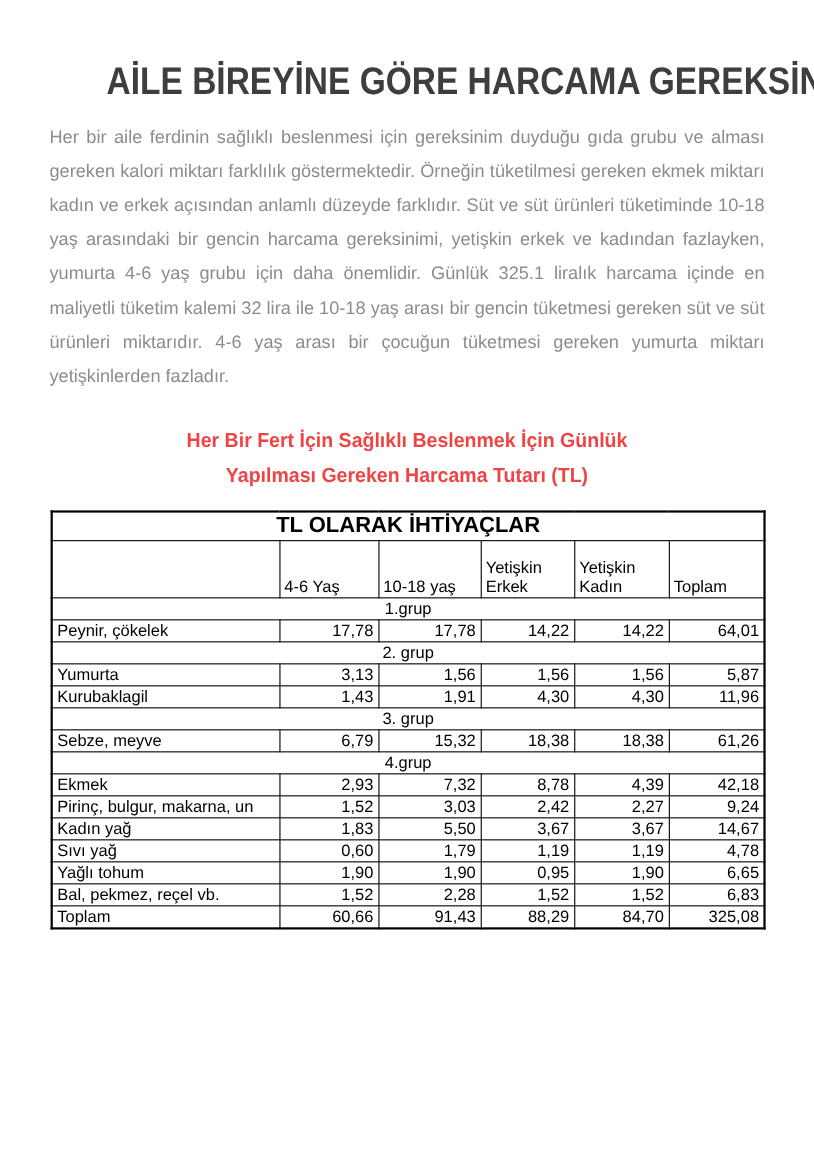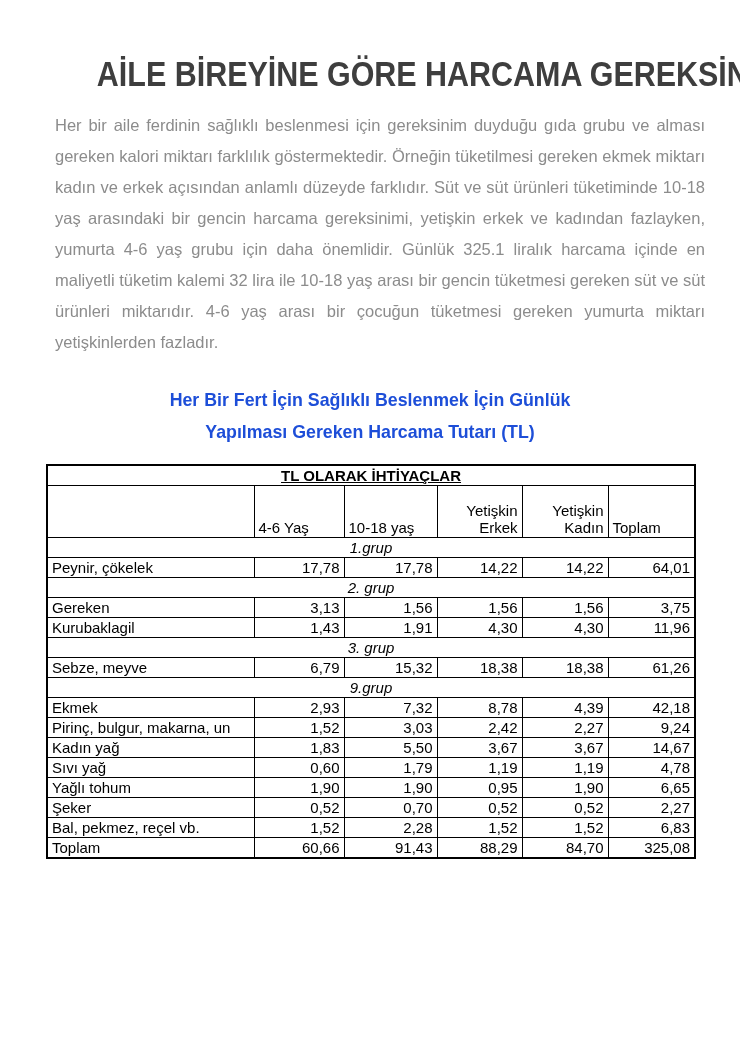--- a/index.html
+++ b/index.html
@@ -24,7 +24,7 @@
   .title-inner { display: inline-block; transform: scaleX(0.87); transform-origin: center; letter-spacing: 0px; }
 
   p.intro {
-    margin: 16px 0 26px 10px;
+    margin: 16px 0 26px 0;
     width: 650px;
     font-size: 16.5px;
     line-height: 31px;

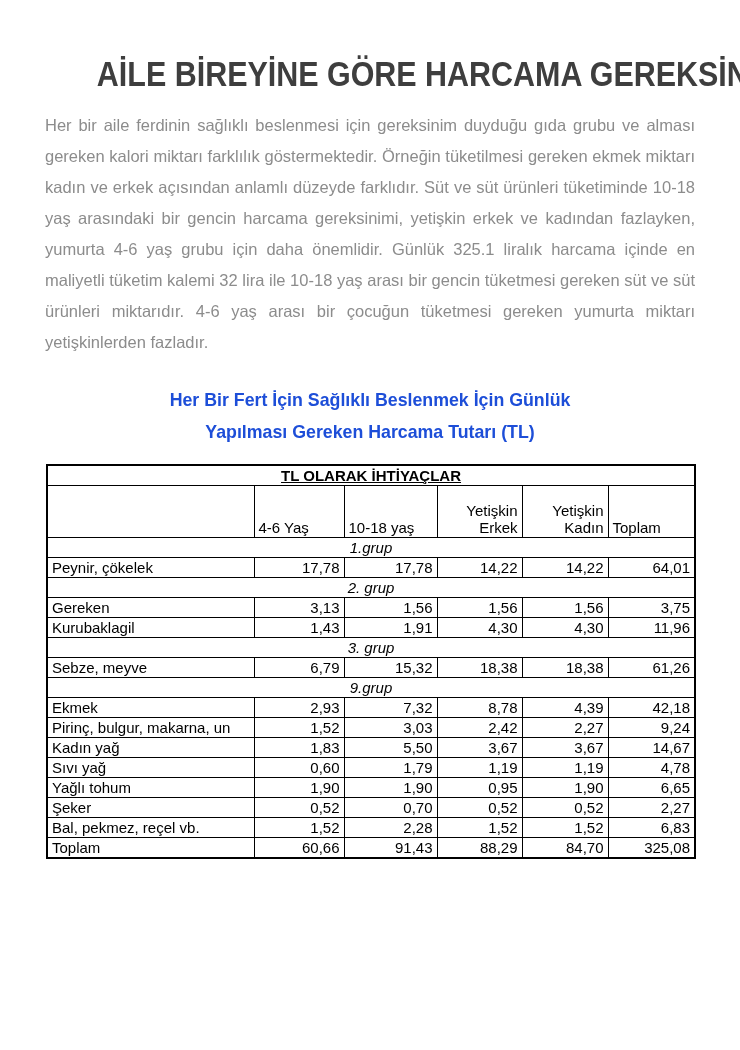--- a/index.html
+++ b/index.html
@@ -35,7 +35,7 @@
   h2.table-heading {
     margin: 0 0 16px 0;
     text-align: center;
-    color: #1d4ed8;
+    color: #ef4444;
     font-size: 18.5px;
     line-height: 32px;
     font-weight: bold;

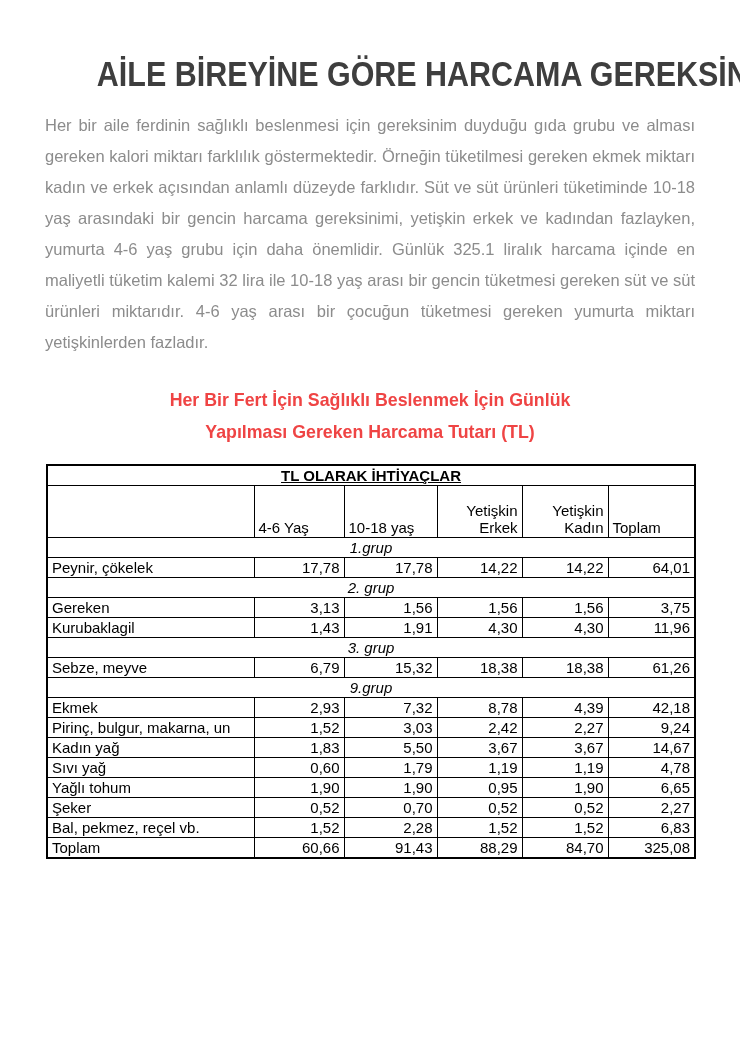--- a/index.html
+++ b/index.html
@@ -59,10 +59,9 @@
   }
   th.caption-cell {
     font-weight: bold;
-    font-size: 15px;
+    font-size: 20px;
     height: 20px;
     white-space: nowrap;
-    text-decoration: underline;
   }
   tr.col-header-row th {
     font-weight: normal;

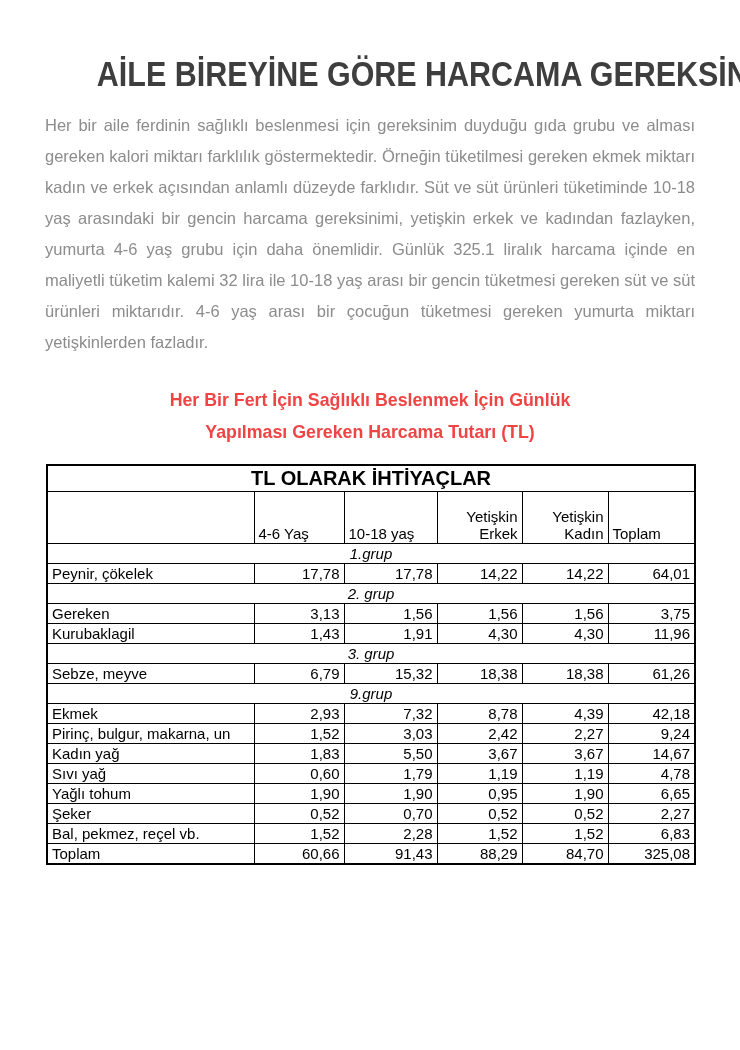--- a/index.html
+++ b/index.html
@@ -71,7 +71,7 @@
   }
   th.col-blank { }
   th.col-left { text-align: left; margin-left: 45px; }
-  th.col-center { text-align: right; padding-bottom: 3px; margin-left: 38px; }
+  th.col-center { text-align: left; padding-bottom: 3px; margin-left: 38px; }
   td.group-cell { text-align: center; height: 17px; padding: 0 4px; font-style: italic; }
   td.item-cell { text-align: left; height: 20px; }
   td.value-cell { text-align: right; height: 20px; }

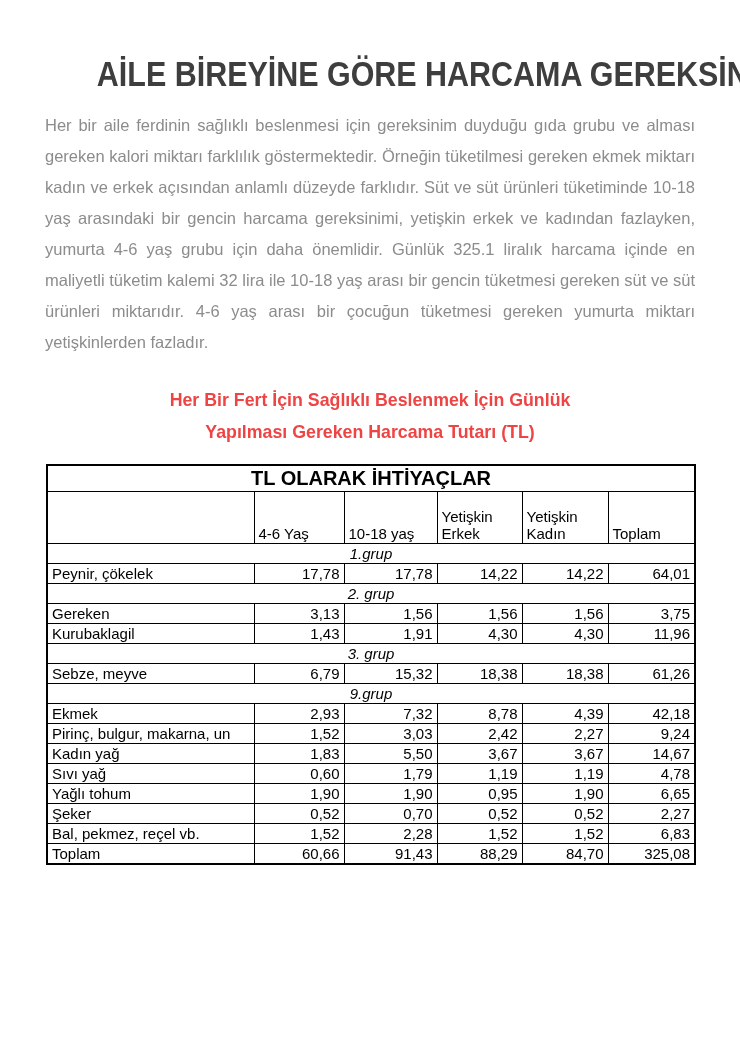--- a/index.html
+++ b/index.html
@@ -72,7 +72,7 @@
   th.col-blank { }
   th.col-left { text-align: left; margin-left: 45px; }
   th.col-center { text-align: left; padding-bottom: 3px; margin-left: 38px; }
-  td.group-cell { text-align: center; height: 17px; padding: 0 4px; font-style: italic; }
+  td.group-cell { text-align: center; height: 17px; padding: 0 4px; }
   td.item-cell { text-align: left; height: 20px; }
   td.value-cell { text-align: right; height: 20px; }
 </style>

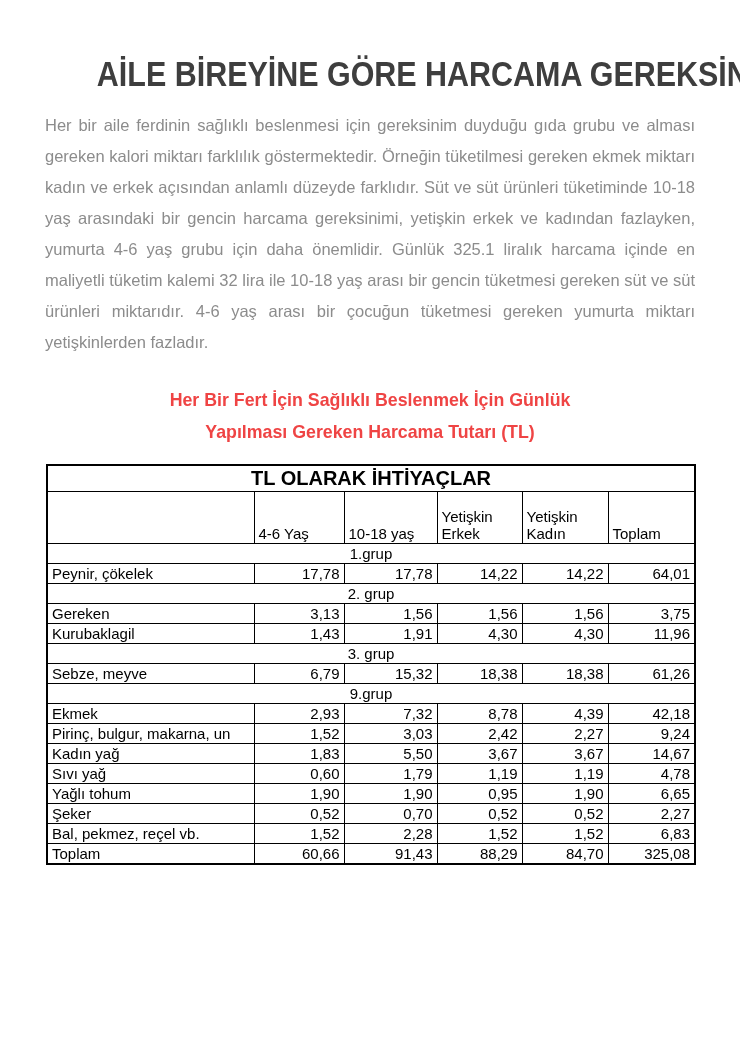--- a/index.html
+++ b/index.html
@@ -128,7 +128,7 @@
           <td class="group-cell" colspan="6">2. grup</td>
         </tr>
         <tr>
-          <td class="item-cell">Gereken</td>
+          <td class="item-cell">Yumurta</td>
           <td class="value-cell">3,13</td>
           <td class="value-cell">1,56</td>
           <td class="value-cell">1,56</td>

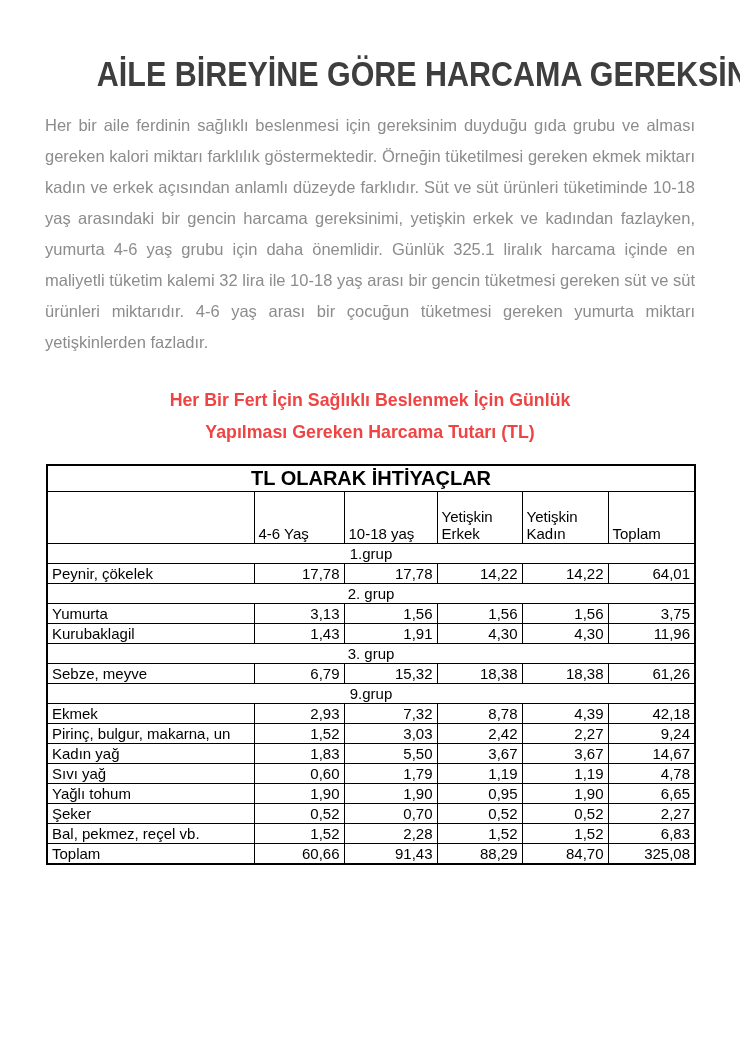--- a/index.html
+++ b/index.html
@@ -133,7 +133,7 @@
           <td class="value-cell">1,56</td>
           <td class="value-cell">1,56</td>
           <td class="value-cell">1,56</td>
-          <td class="value-cell">3,75</td>
+          <td class="value-cell">5,87</td>
         </tr>
         <tr>
           <td class="item-cell">Kurubaklagil</td>

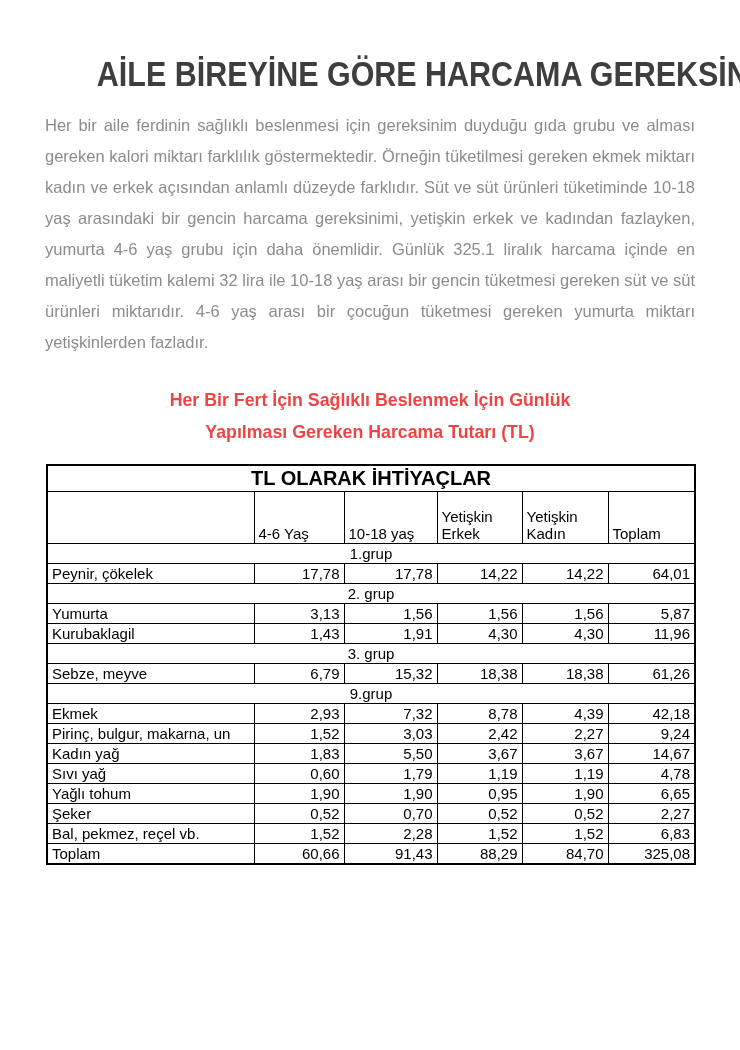--- a/index.html
+++ b/index.html
@@ -155,7 +155,7 @@
           <td class="value-cell">61,26</td>
         </tr>
         <tr>
-          <td class="group-cell" colspan="6">9.grup</td>
+          <td class="group-cell" colspan="6">4.grup</td>
         </tr>
         <tr>
           <td class="item-cell">Ekmek</td>

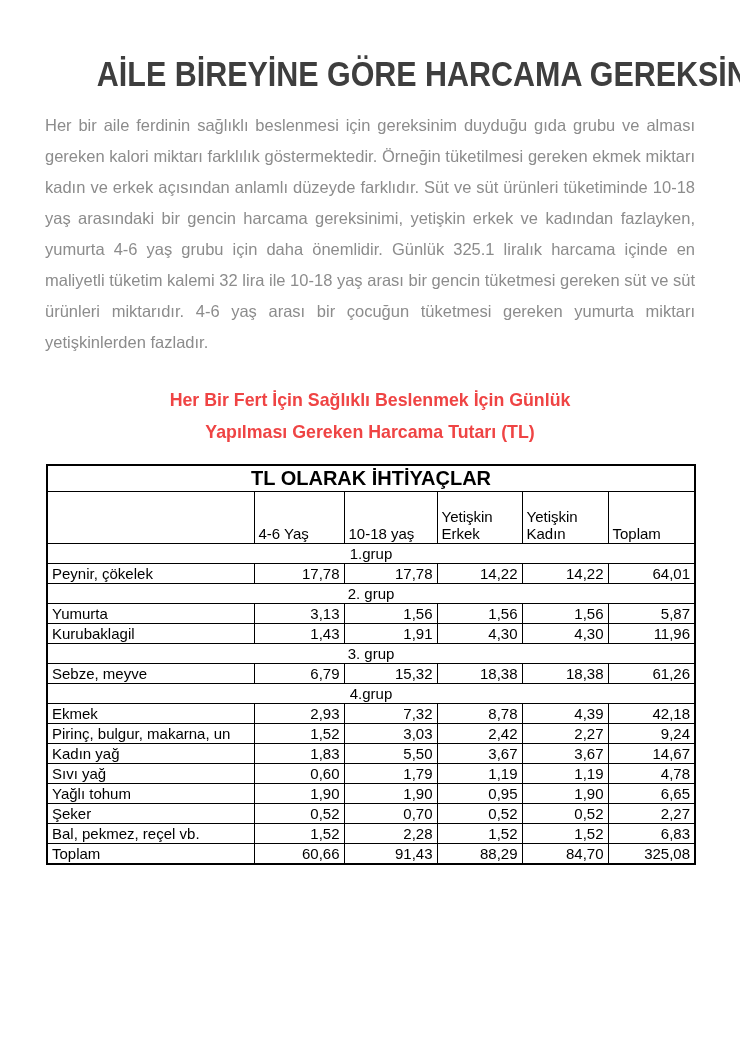--- a/index.html
+++ b/index.html
@@ -198,14 +198,6 @@
           <td class="value-cell">6,65</td>
         </tr>
         <tr>
-          <td class="item-cell">Şeker</td>
-          <td class="value-cell">0,52</td>
-          <td class="value-cell">0,70</td>
-          <td class="value-cell">0,52</td>
-          <td class="value-cell">0,52</td>
-          <td class="value-cell">2,27</td>
-        </tr>
-        <tr>
           <td class="item-cell">Bal, pekmez, reçel vb.</td>
           <td class="value-cell">1,52</td>
           <td class="value-cell">2,28</td>

